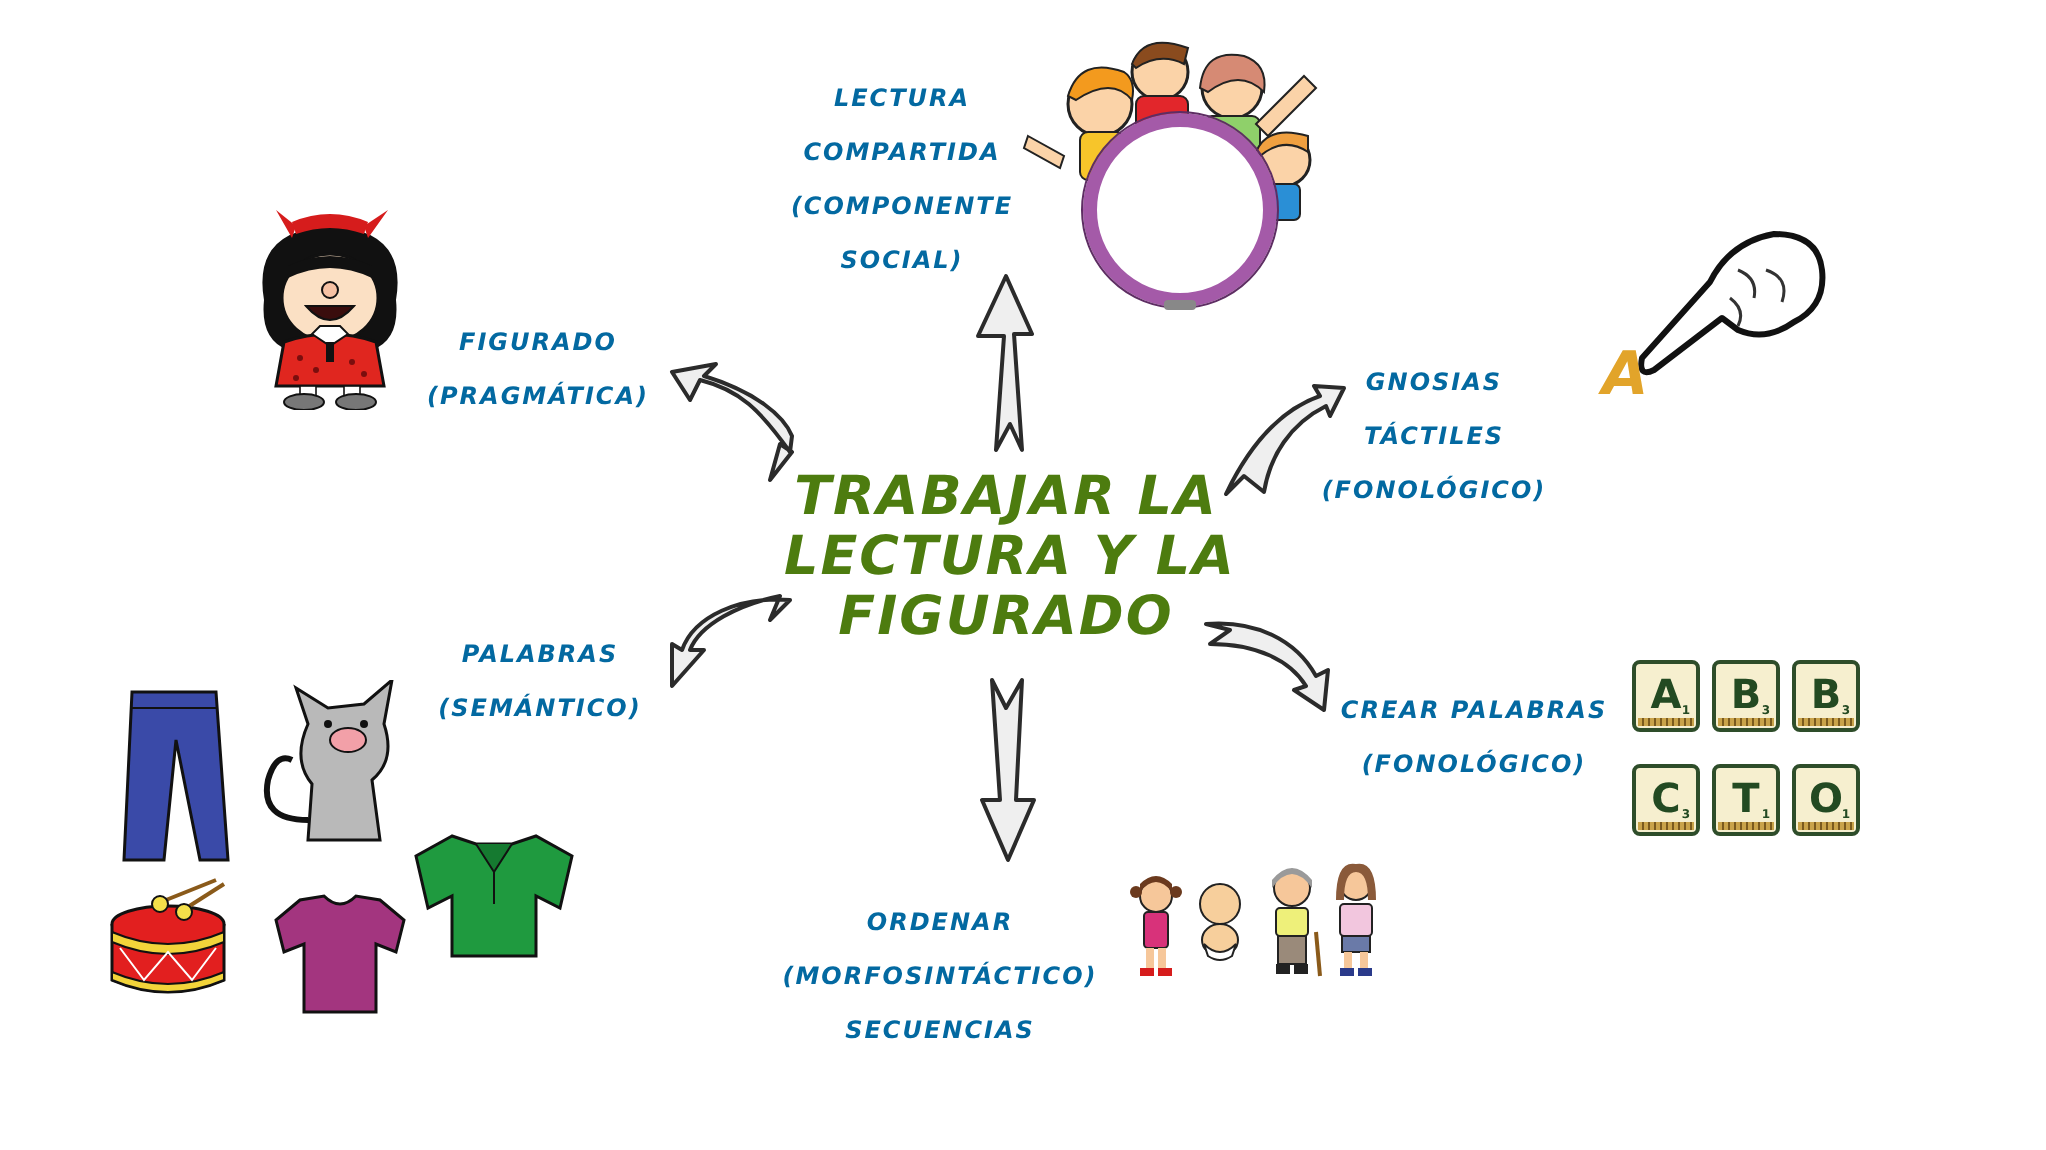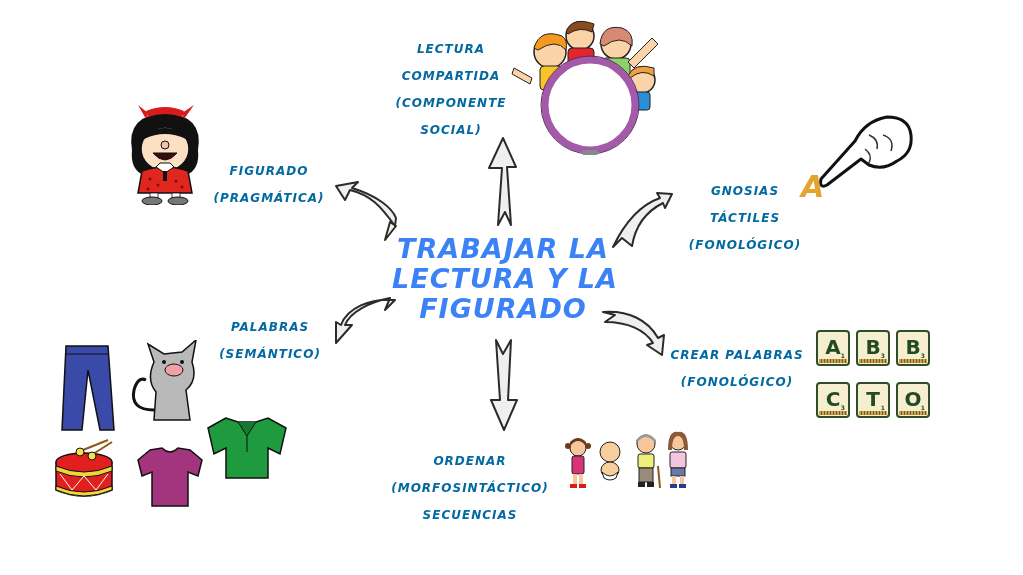--- a/index.html
+++ b/index.html
@@ -60,7 +60,7 @@
   <span>FIGURADO</span>
   <span>(PRAGMÁTICA)</span>
 </div>
-<div class="lbl" style="left:680px; top:178px; width:130px;">
+<div class="lbl" style="left:652px; top:178px; width:130px;">
   <span>GNOSIAS</span>
   <span>TÁCTILES</span>
   <span>(FONOLÓGICO)</span>

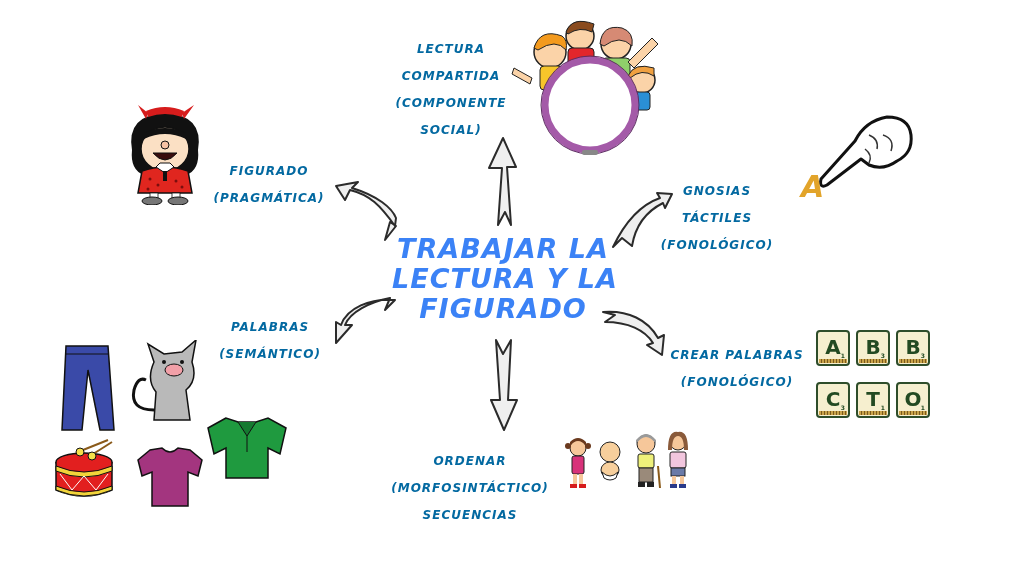--- a/index.html
+++ b/index.html
@@ -10,7 +10,7 @@
          text-transform: uppercase; font-family: "DejaVu Sans", sans-serif; }
   .lbl span { display: block; white-space: nowrap; }
   .center { position: absolute; left: 392px; top: 234px; width: 222px; text-align: center;
-            color: #3b82f6; font-weight: bold; font-size: 27px; line-height: 30px;
+            color: #4d7c0f; font-weight: bold; font-size: 27px; line-height: 30px;
             letter-spacing: 1px; font-style: italic; font-family: "DejaVu Sans", sans-serif; }
   .center span { display: block; white-space: nowrap; }
   svg.arrows { position: absolute; left: 0; top: 0; }

